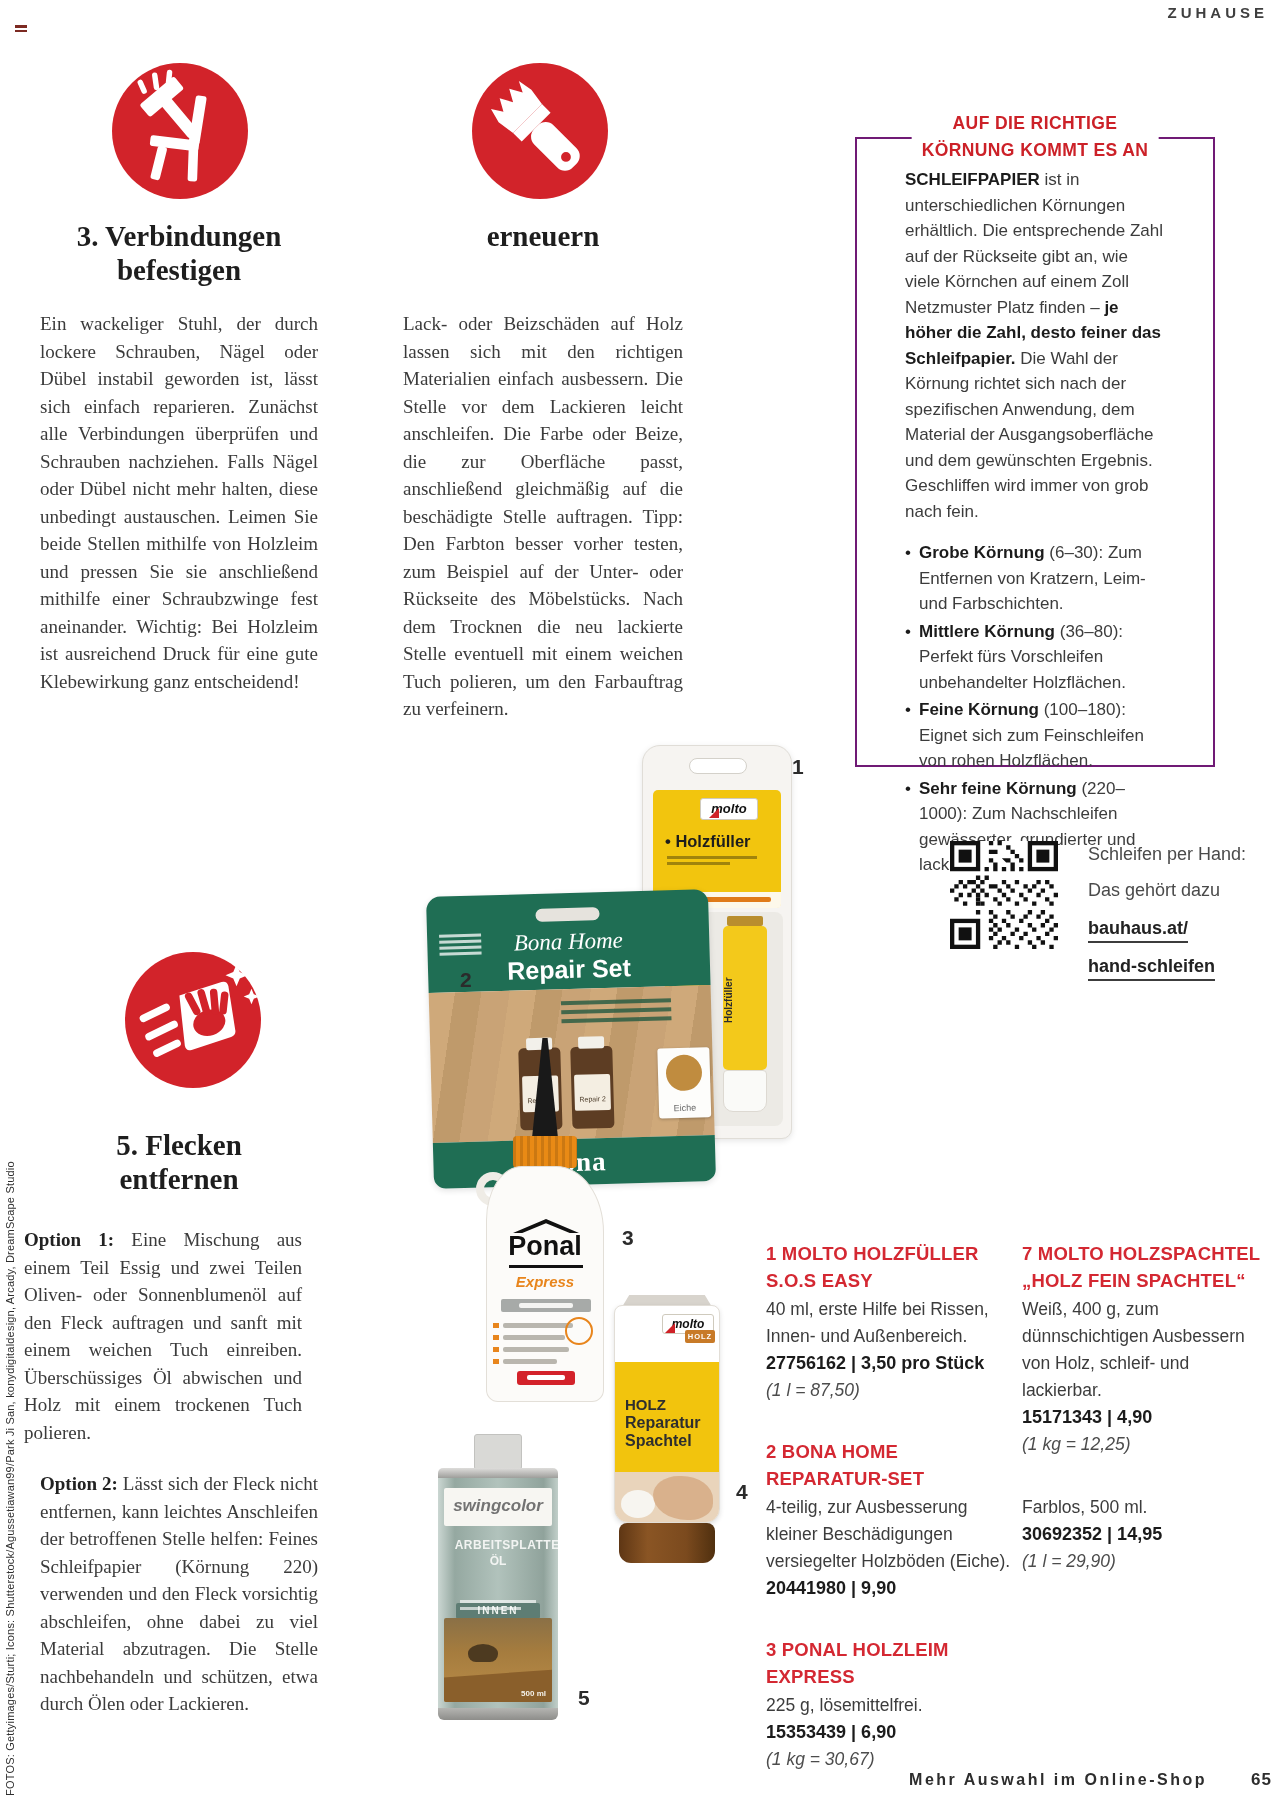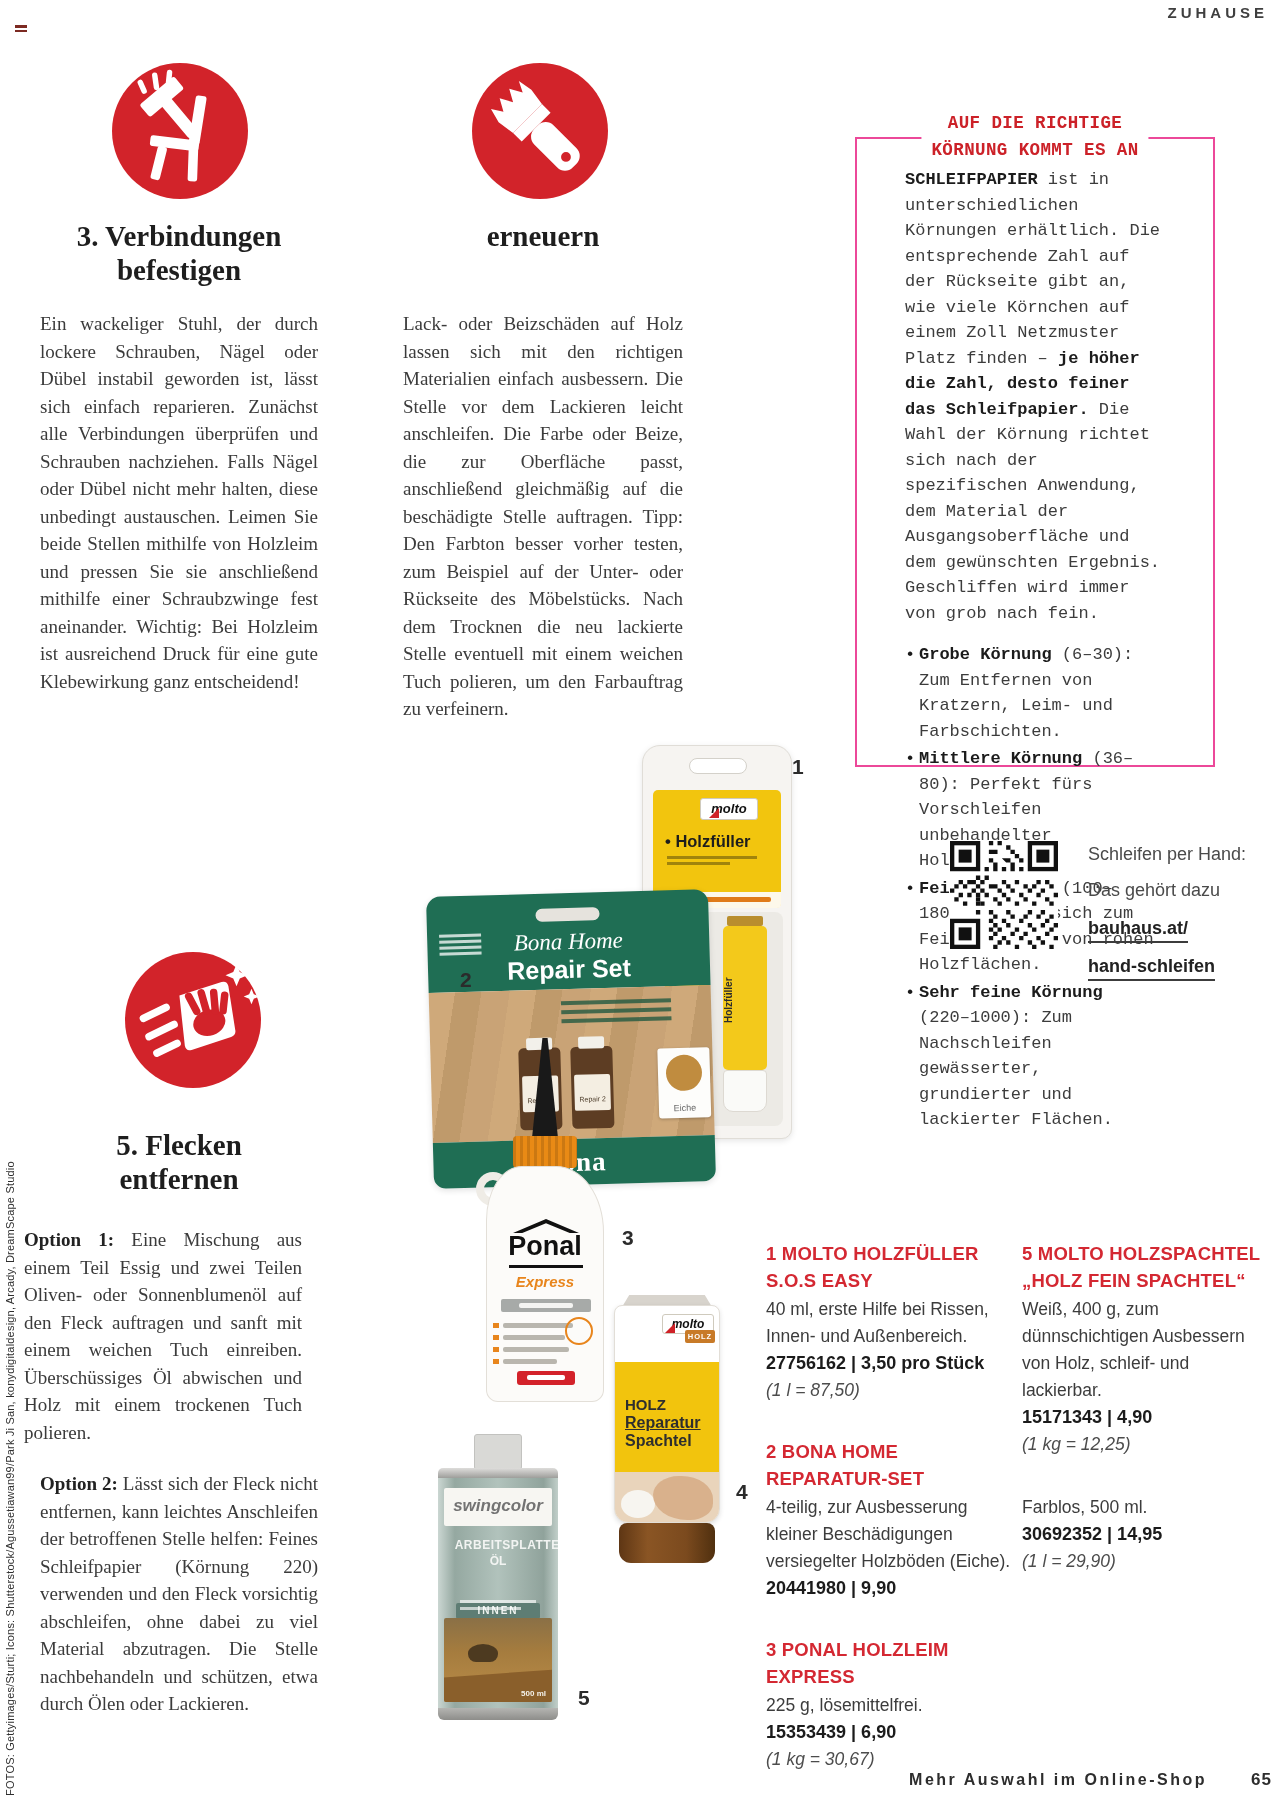--- a/index.html
+++ b/index.html
@@ -25,7 +25,7 @@
   .opt-label{font-weight:bold;color:#222;}
 
   
-  .grit-box{left:855px;top:137px;width:360px;height:630px;border:2px solid #ec4899;box-sizing:border-box;font-family:Liberation Mono, monospace;}
+  .grit-box{left:855px;top:137px;width:360px;height:630px;border:2px solid #701a75;box-sizing:border-box;}
   .grit-title{position:absolute;top:-29px;left:50%;transform:translateX(-50%);background:#fff;
               padding:0 10px;text-align:center;color:#cc2128;font-weight:bold;font-size:17.5px;
               line-height:27px;letter-spacing:.4px;white-space:nowrap;}

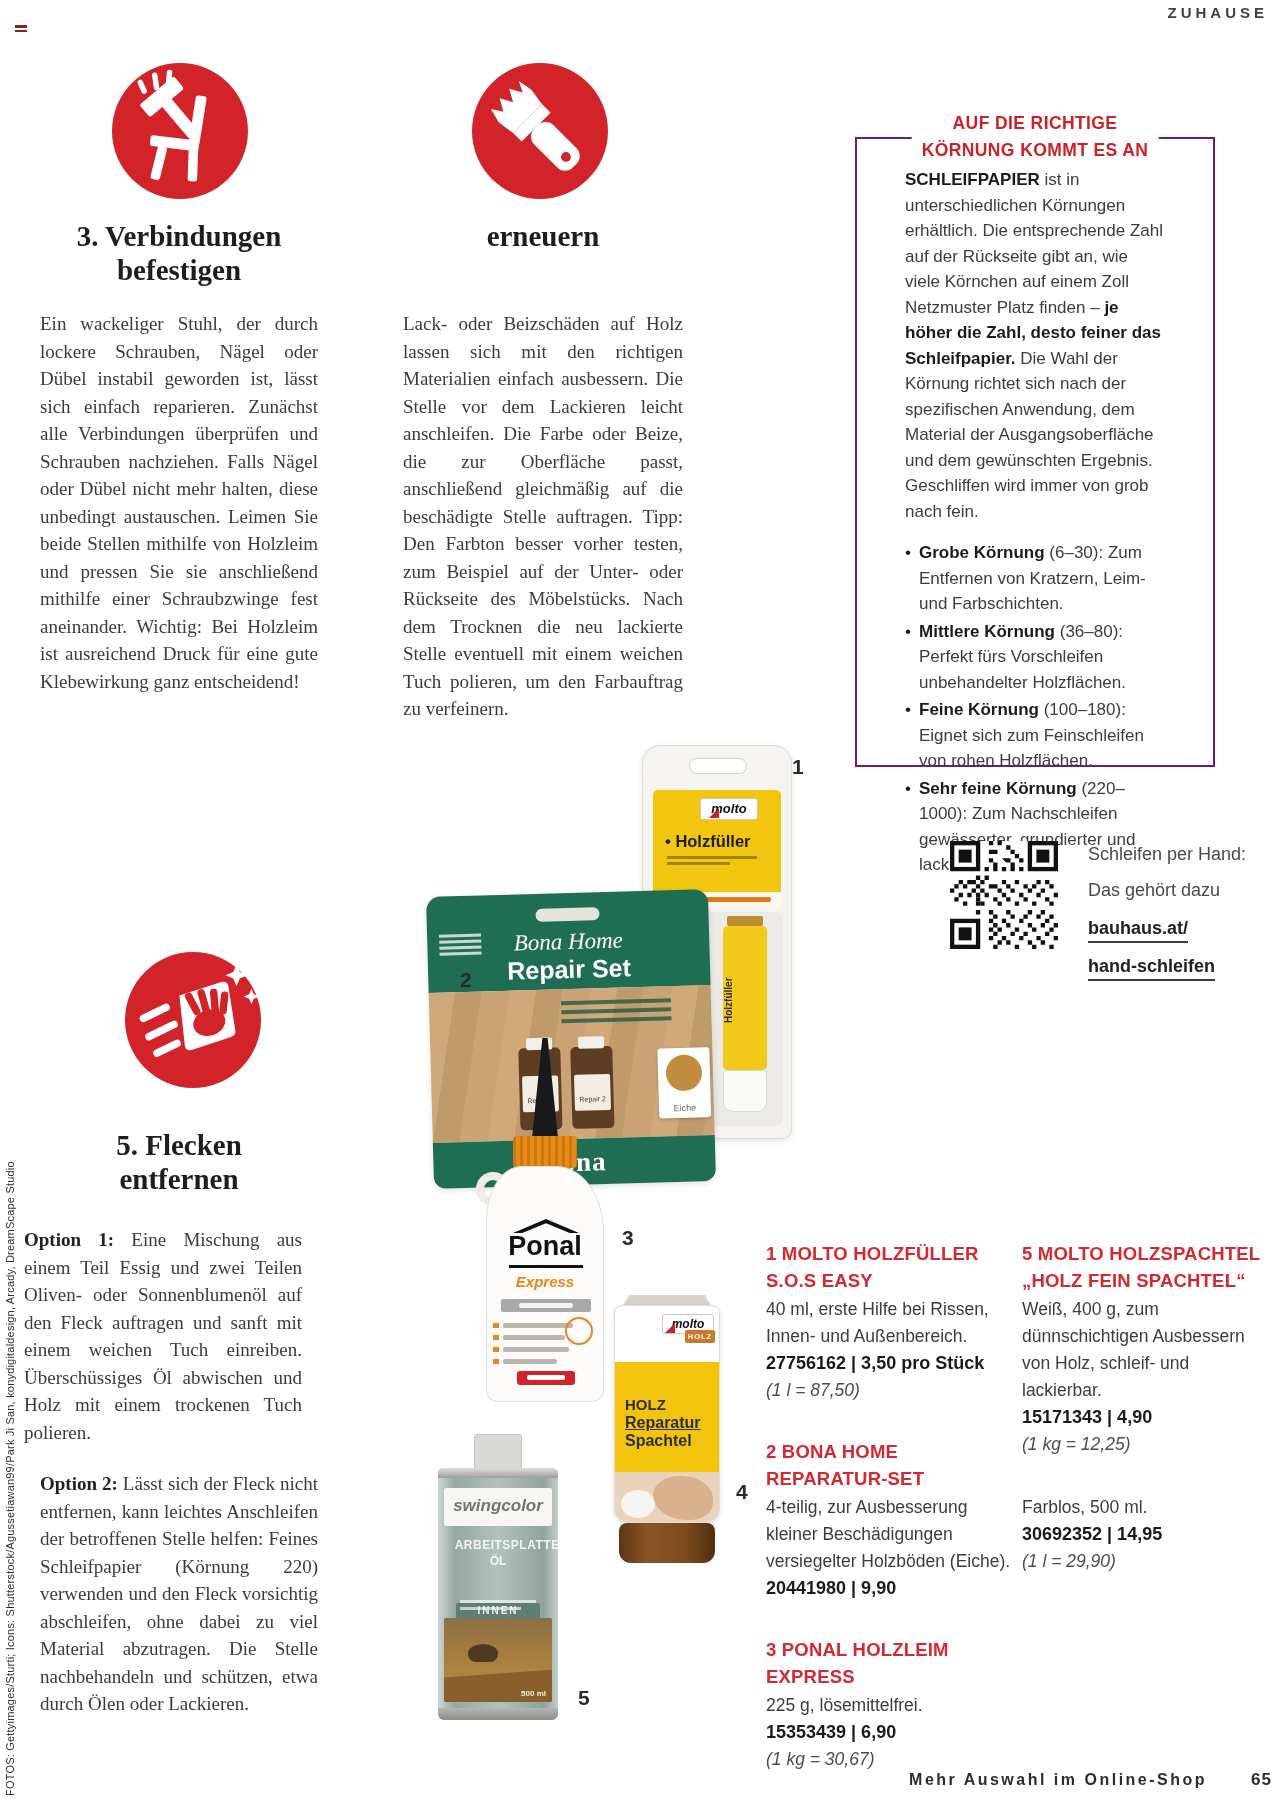--- a/index.html
+++ b/index.html
@@ -448,7 +448,7 @@
   </div>
   <div class="abs pcol pcol2">
     <div>
-      <div class="ptitle">5 MOLTO HOLZSPACHTEL „HOLZ FEIN SPACHTEL“</div>
+      <div class="ptitle">7 MOLTO HOLZSPACHTEL „HOLZ FEIN SPACHTEL“</div>
       <div class="pdesc">Weiß, 400 g, zum dünnschichtigen Ausbessern von Holz, schleif- und lackierbar.</div>
       <div class="psku">15171343 | 4,90</div>
       <div class="punit">(1 kg = 12,25)</div>

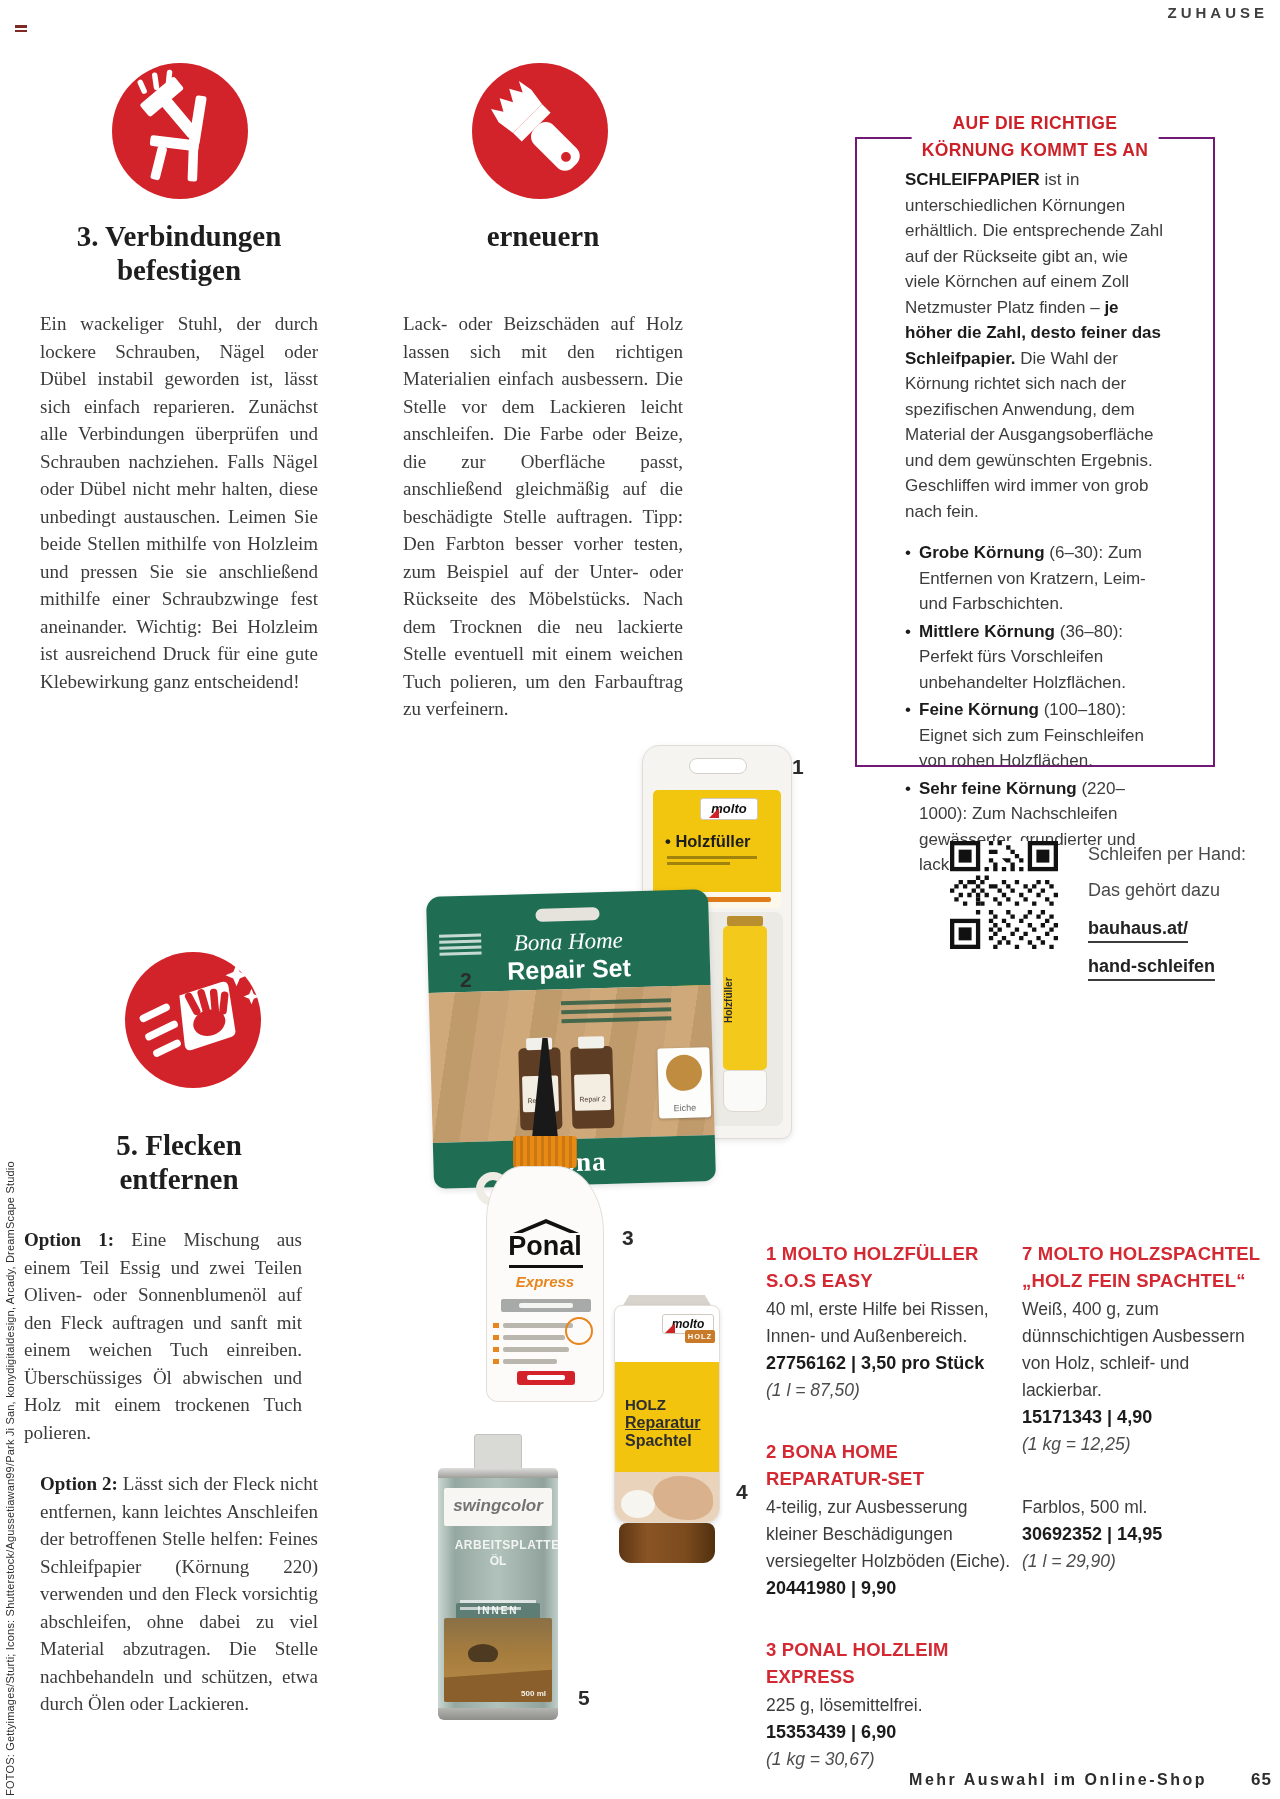--- a/index.html
+++ b/index.html
@@ -386,7 +386,7 @@
       <div class="sp-yellow">
         <div class="sp-text">
           <span style="display:block">HOLZ</span>
-          <span style="display:block;font-size:16px;text-decoration:underline;">Reparatur</span>
+          <span style="display:block;font-size:16px;">Reparatur</span>
           <span style="display:block;font-size:16px;">Spachtel</span>
         </div>
       </div>

